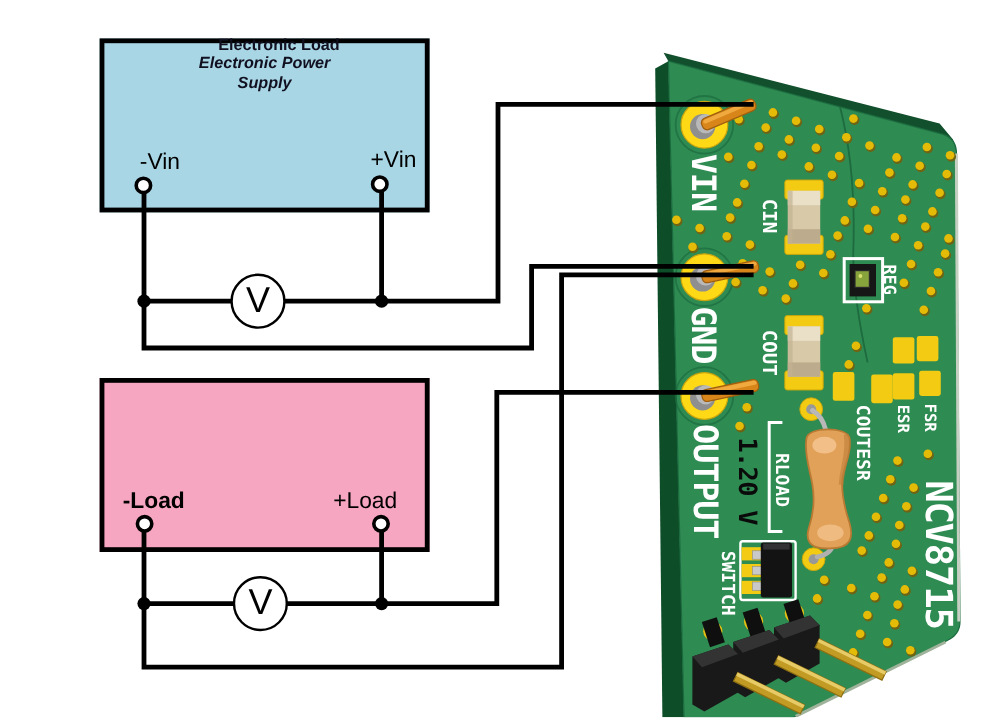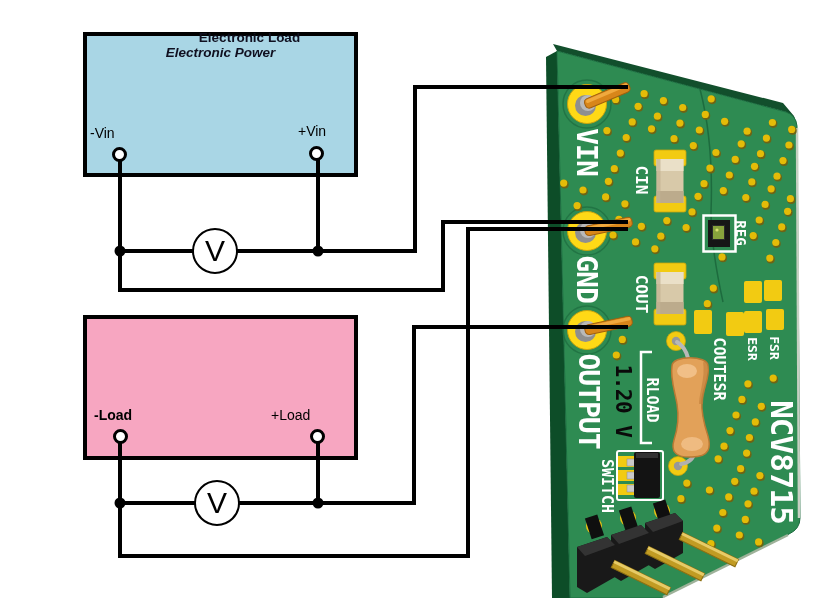--- a/index.html
+++ b/index.html
@@ -38,7 +38,7 @@
   <div class="terminal" style="left:309px;top:146px;"></div>
 
   <div class="box load"></div>
-  <div class="box-title load-title" style="left:92px;width:275px;padding-left:20px;">Electronic Load</div>
+  <div class="box-title load-title" style="left:75px;width:275px;padding-left:20px;">Electronic Load</div>
   <div class="term-label" style="left:94px;top:407px;font-weight:bold;">-Load</div>
   <div class="term-label" style="left:271px;top:407px;">+Load</div>
   <div class="terminal" style="left:113px;top:429px;"></div>

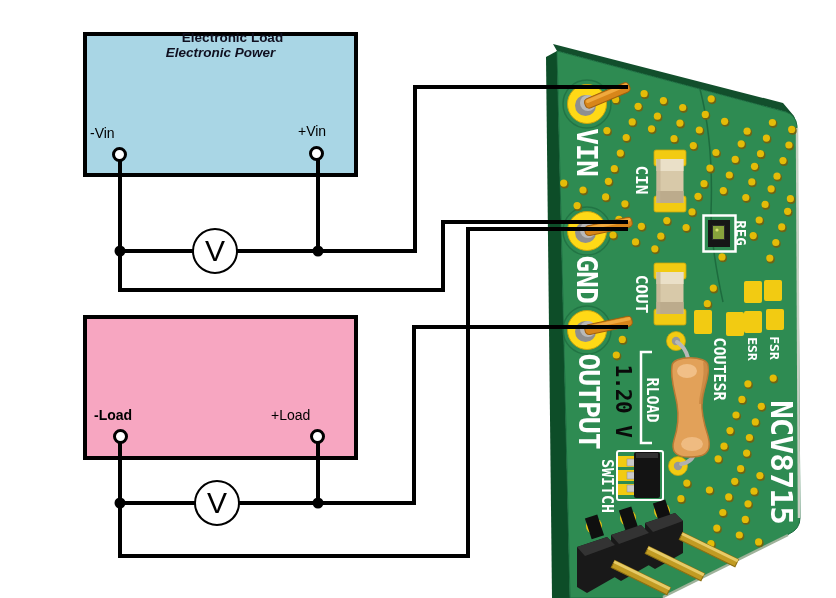--- a/index.html
+++ b/index.html
@@ -31,6 +31,7 @@
   <div class="box psu"></div>
   <div class="box-title psu-title" style="left:83px;width:275px;">
     <div>Electronic Power</div>
+    <div>Supply</div>
   </div>
   <div class="term-label" style="left:90px;top:125px;">-Vin</div>
   <div class="term-label" style="left:298px;top:123px;">+Vin</div>

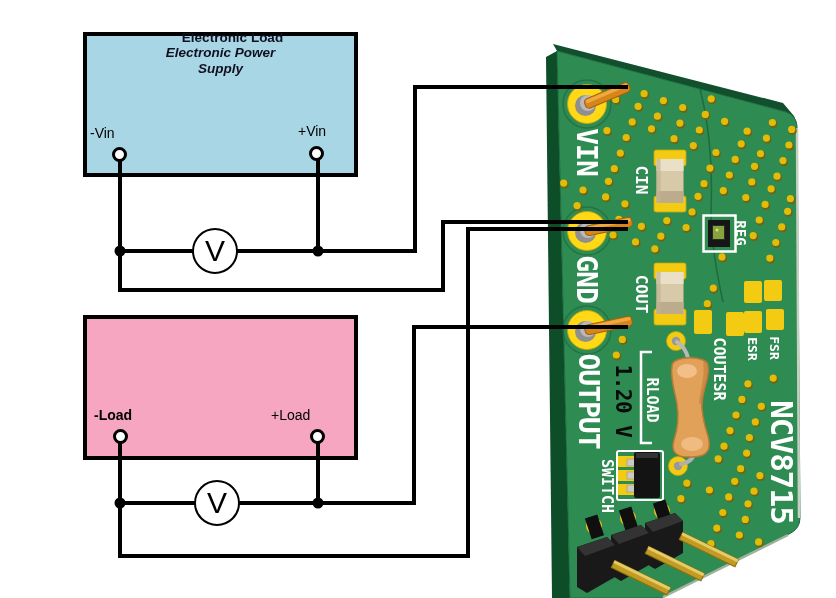--- a/index.html
+++ b/index.html
@@ -13,7 +13,7 @@
              font-size:13.5px;font-weight:bold;line-height:1.2;z-index:2;}
   .psu-title{top:45px;font-style:italic;}
   .load-title{top:30px;}
-  .term-label{position:absolute;width:60px;text-align:left;font-size:14px;color:#000;z-index:4;}
+  .term-label{position:absolute;width:60px;text-align:right;font-size:19px;color:#000;z-index:4;}
   .terminal{position:absolute;width:9px;height:9px;background:#fff;border:3.5px solid #000;
             border-radius:50%;z-index:4;}
   .voltmeter{position:absolute;width:42px;height:42px;background:#fff;border:2.5px solid #000;

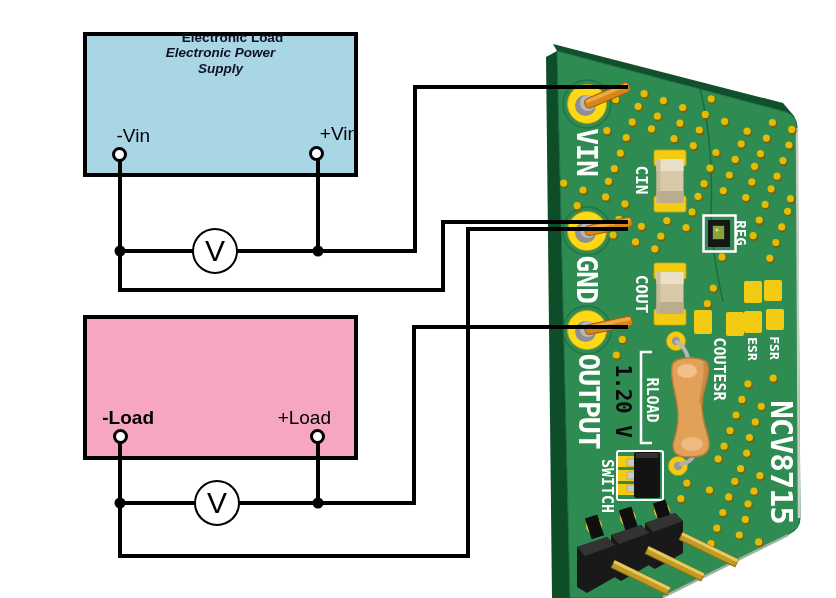--- a/index.html
+++ b/index.html
@@ -34,7 +34,7 @@
     <div>Supply</div>
   </div>
   <div class="term-label" style="left:90px;top:125px;">-Vin</div>
-  <div class="term-label" style="left:298px;top:123px;">+Vin</div>
+  <div class="term-label" style="left:287px;top:123px;">+Vin</div>
   <div class="terminal" style="left:112px;top:147px;"></div>
   <div class="terminal" style="left:309px;top:146px;"></div>
 

